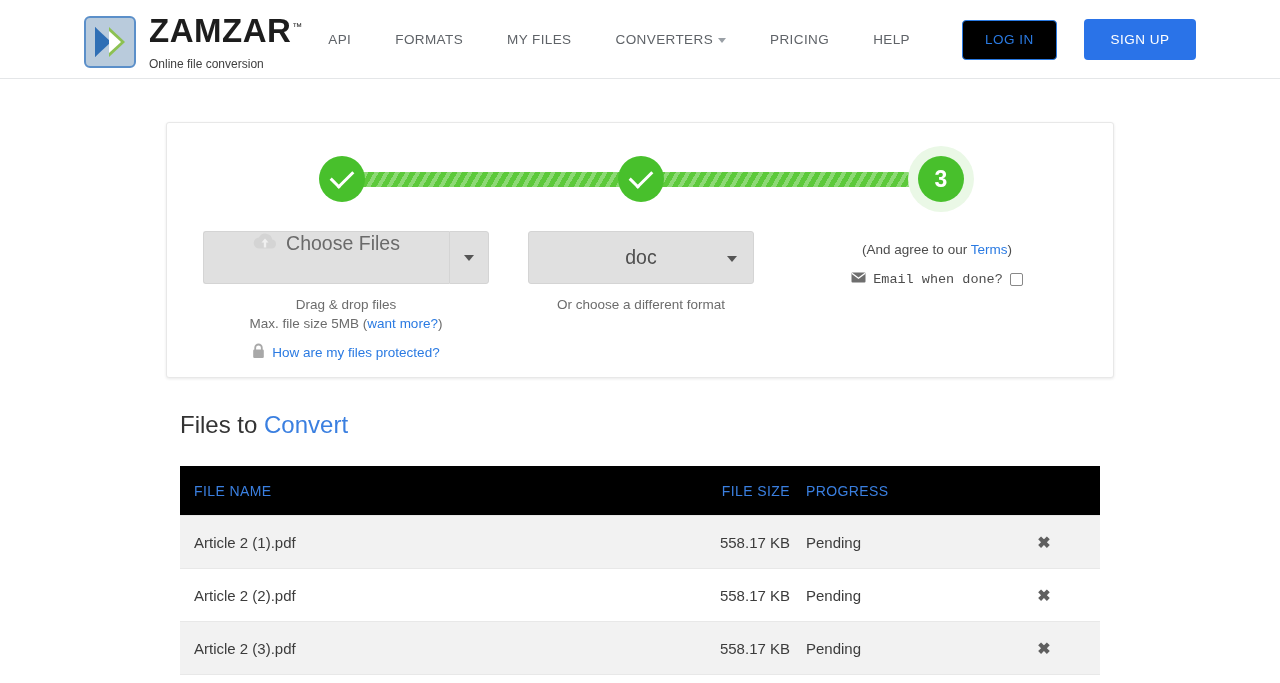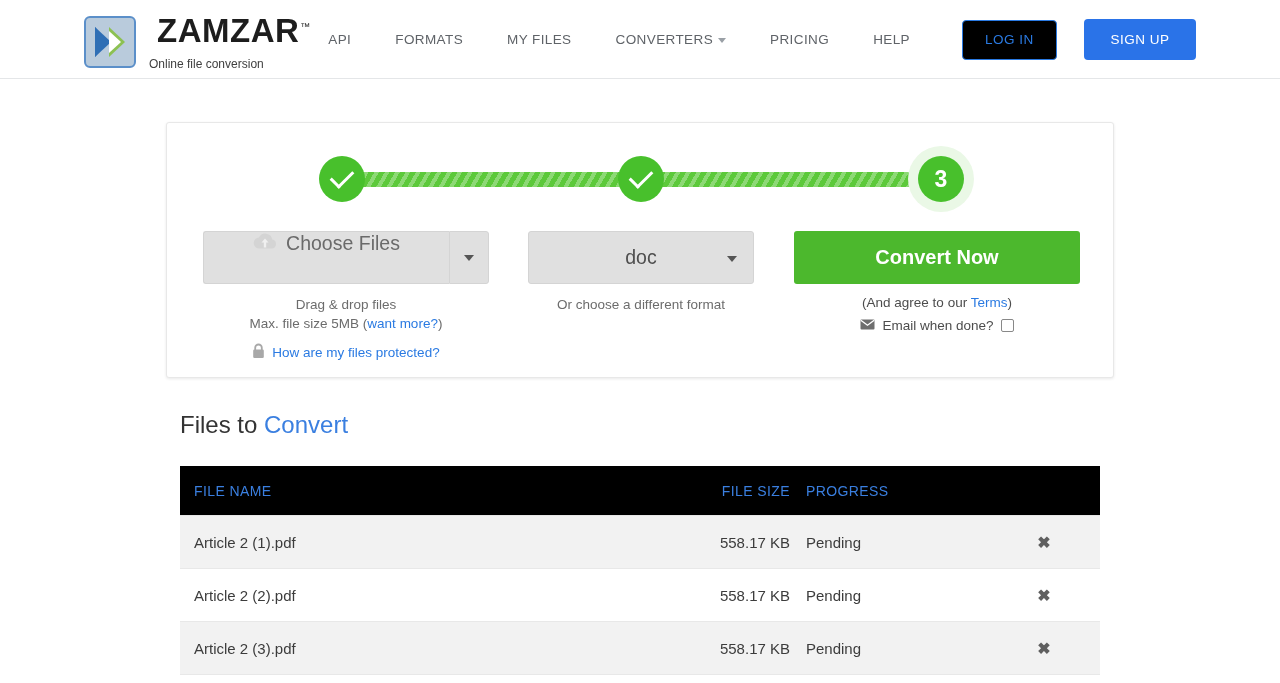--- a/index.html
+++ b/index.html
@@ -54,7 +54,6 @@
     color: #1d1d1d;
     position: relative;
     display: inline-block;
-    margin-left: 8px;
   }
   .logo-tm {
     font-size: 10px;

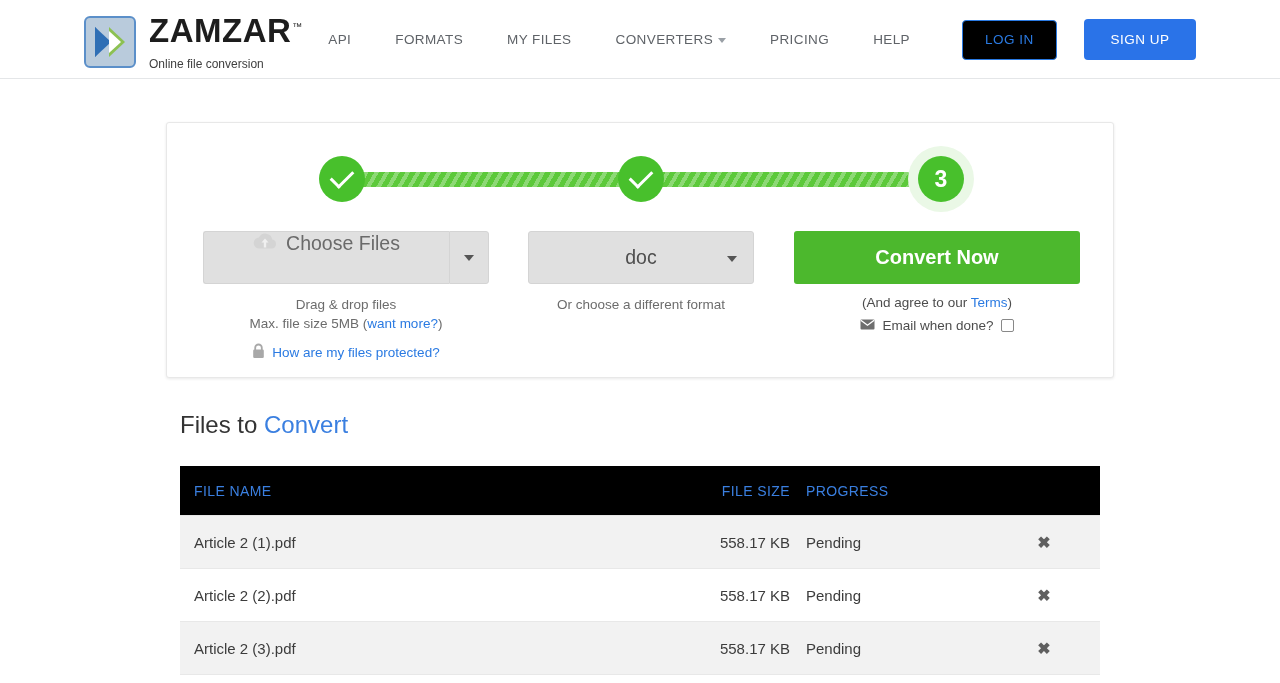--- a/index.html
+++ b/index.html
@@ -432,7 +432,6 @@
     </div>
 
     <div class="col col-convert">
-      <div class="convert-btn">Convert Now</div>
       <div class="terms-line"><span>(And agree to our </span><a class="lnk">Terms</a><span>)</span></div>
       <div class="email-row">
         <span>

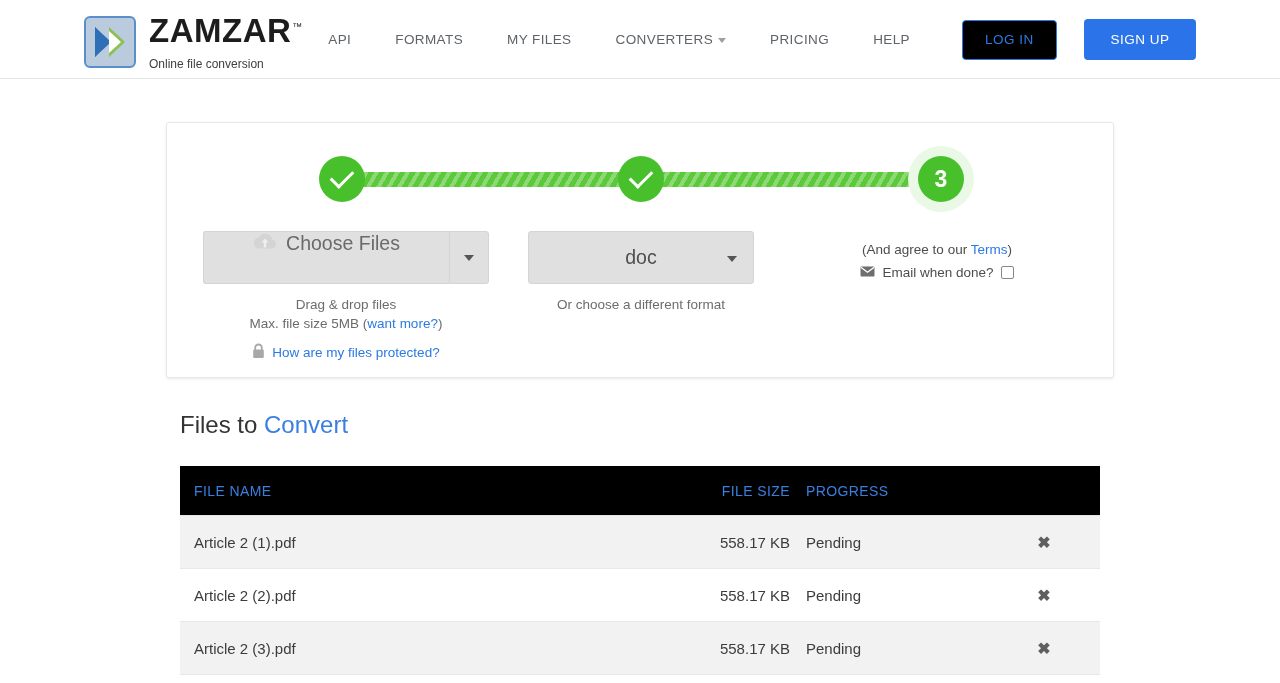--- a/index.html
+++ b/index.html
@@ -276,9 +276,10 @@
   .email-row {
     display: flex; align-items: center; justify-content: center;
     gap: 7px;
-    margin-top: 8px;
+    margin-top: 15px;
     font-size: 13.5px;
     color: #4d4d4d;
+    font-family: Liberation Mono, monospace;
   }
   .cb {
     width: 13px; height: 13px;

